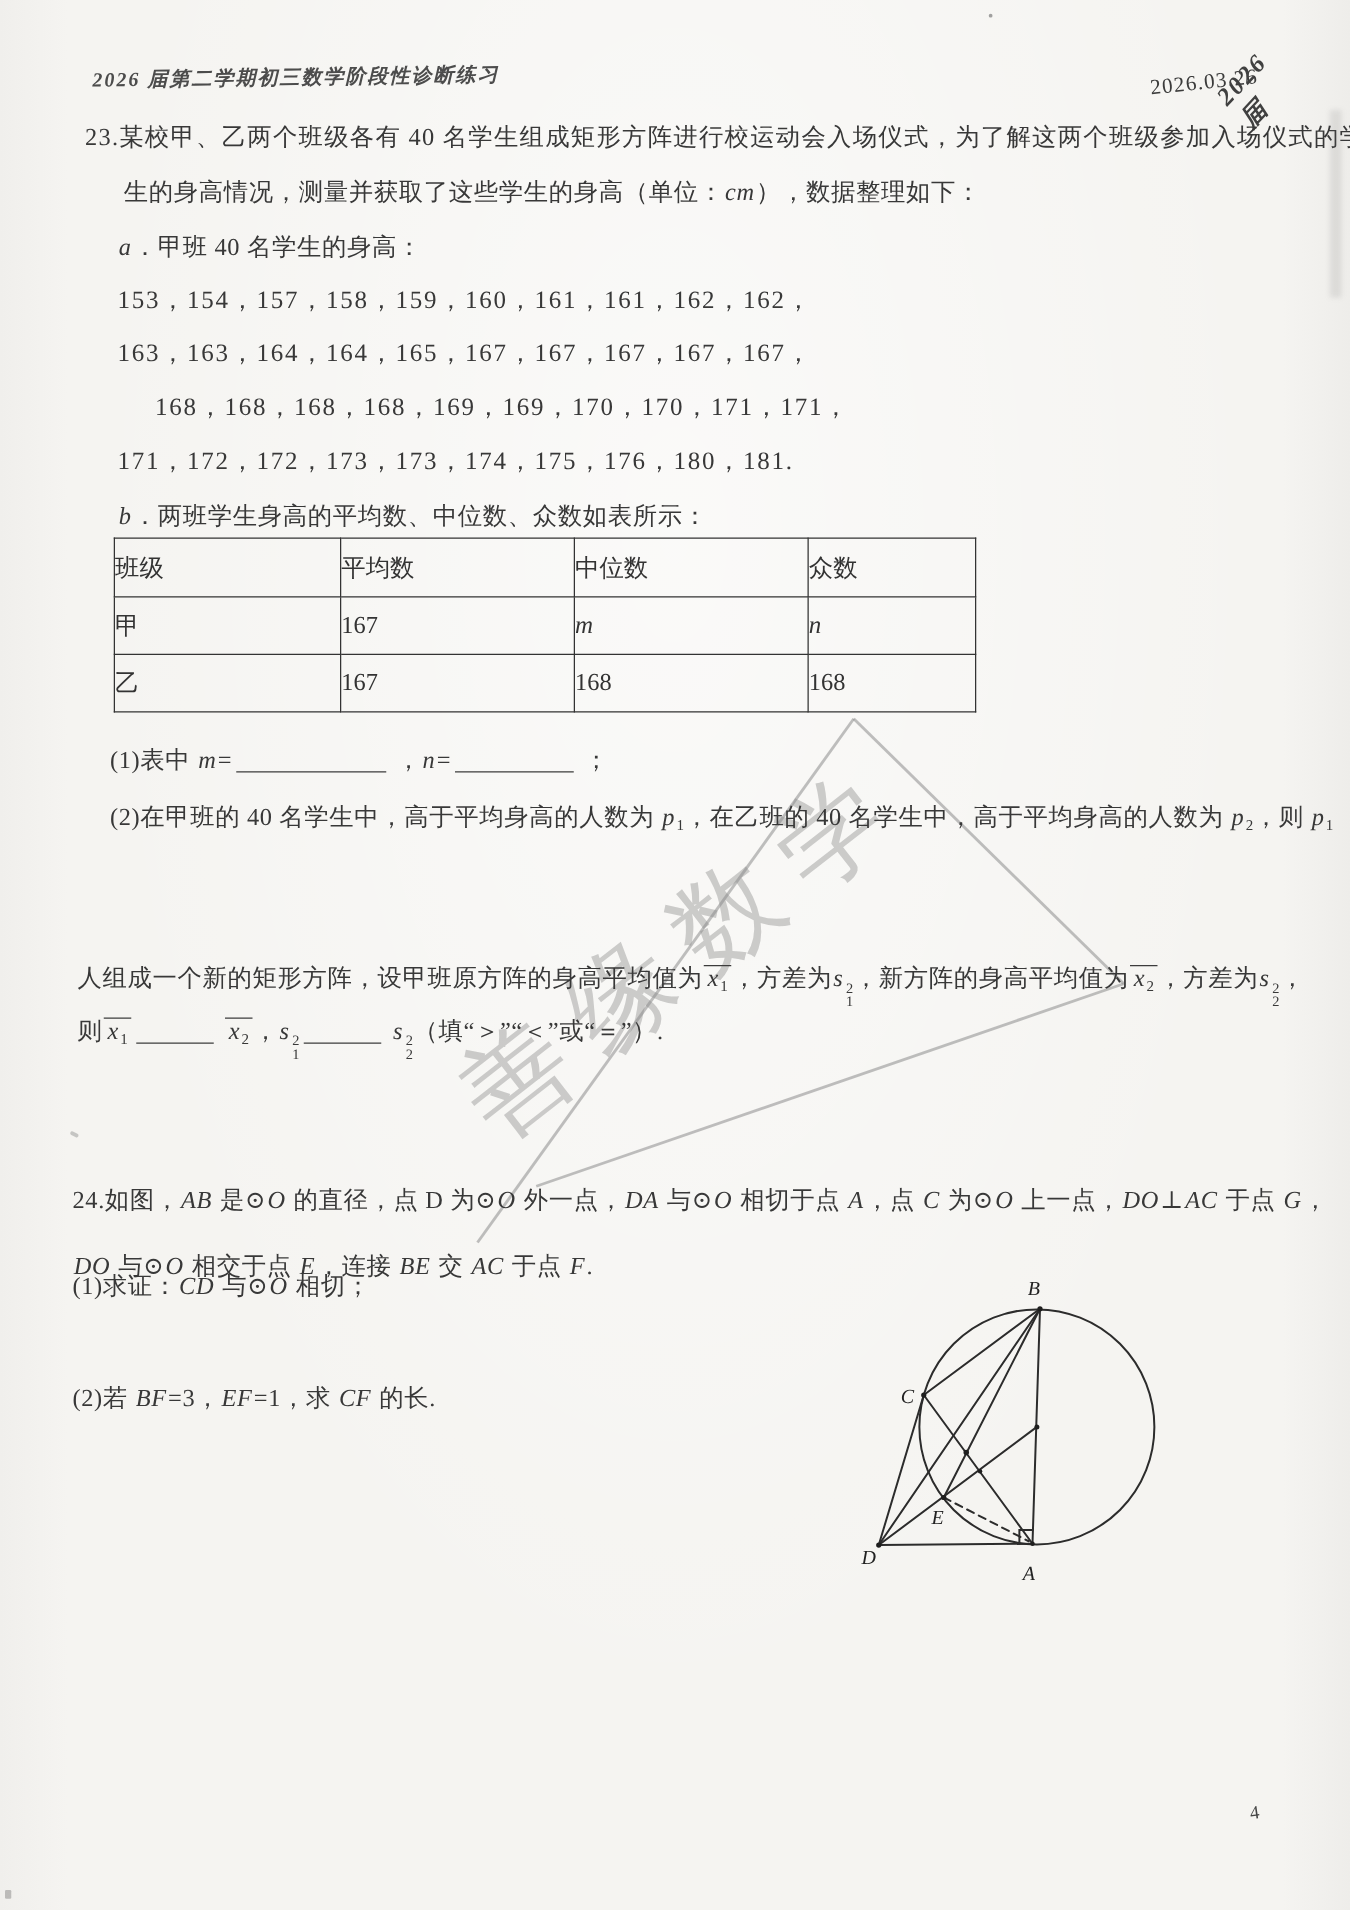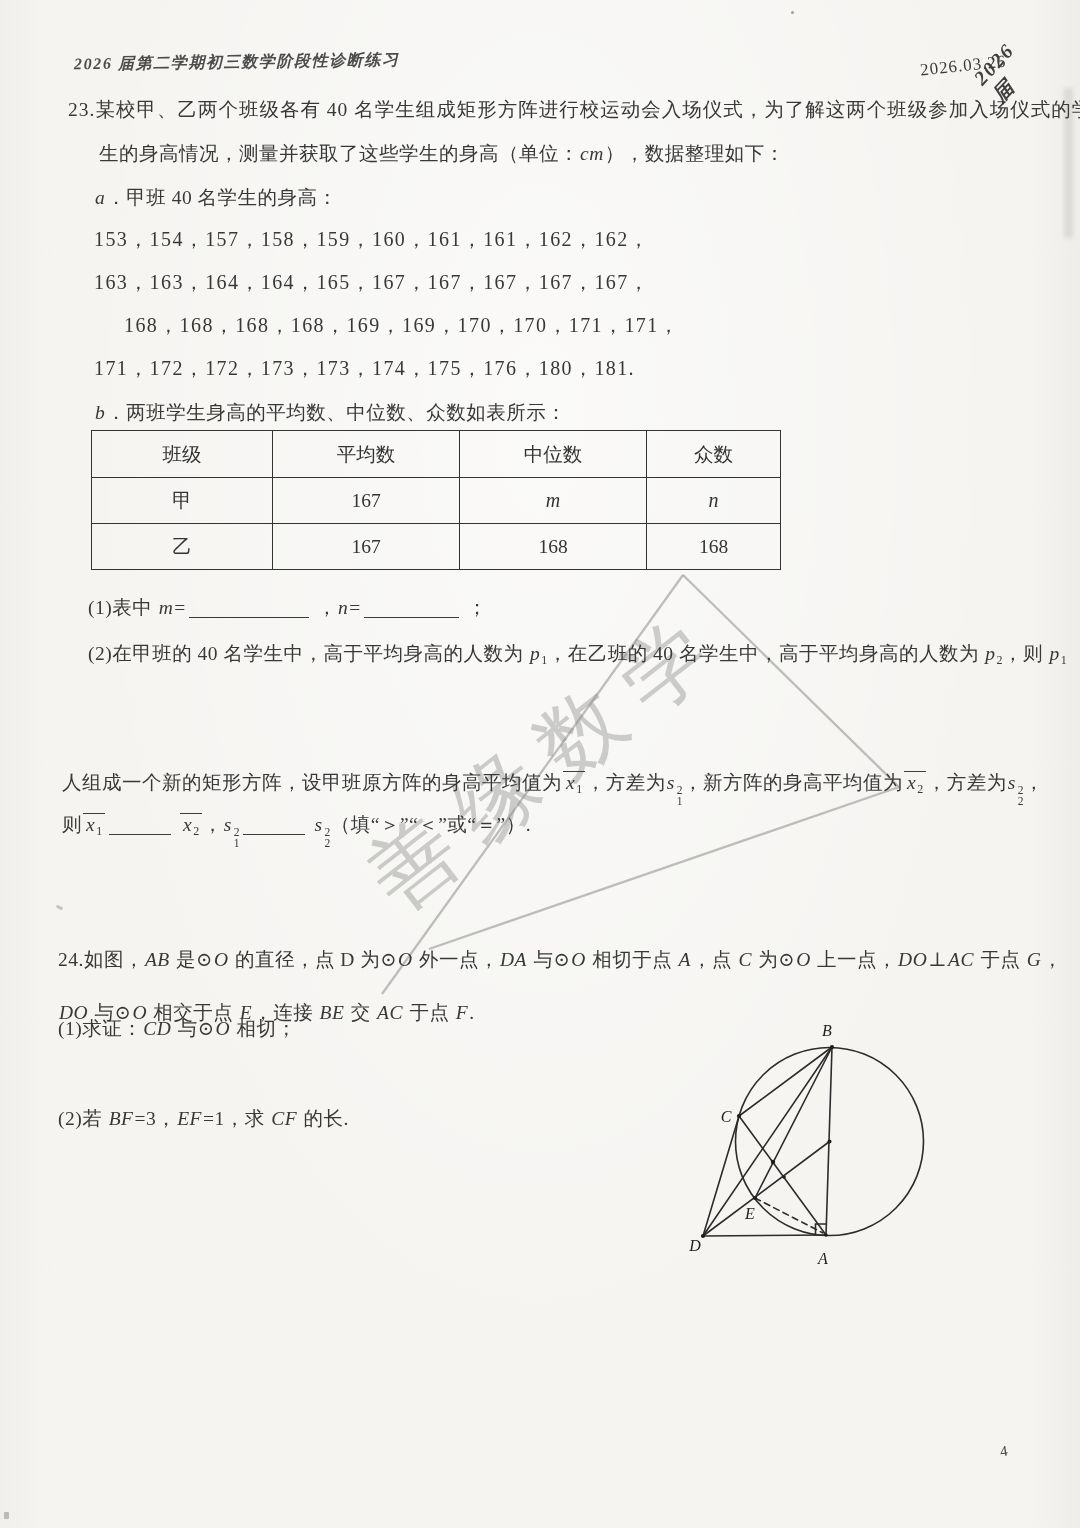--- a/index.html
+++ b/index.html
@@ -31,7 +31,7 @@
 
   table.stats{position:absolute;left:91px;top:430px;z-index:2;border-collapse:collapse;
     font-size:19.5px;color:#333;table-layout:fixed;}
-  table.stats td{border:1.5px solid #333;text-align:center;padding:0;}
+  table.stats td{border:1.5px solid #333;padding:0;}
   table.stats tr.hrow td{height:46px;}
   table.stats tr.drow td{height:45px;}
   td.mi{font-style:italic;font-size:20px;}

